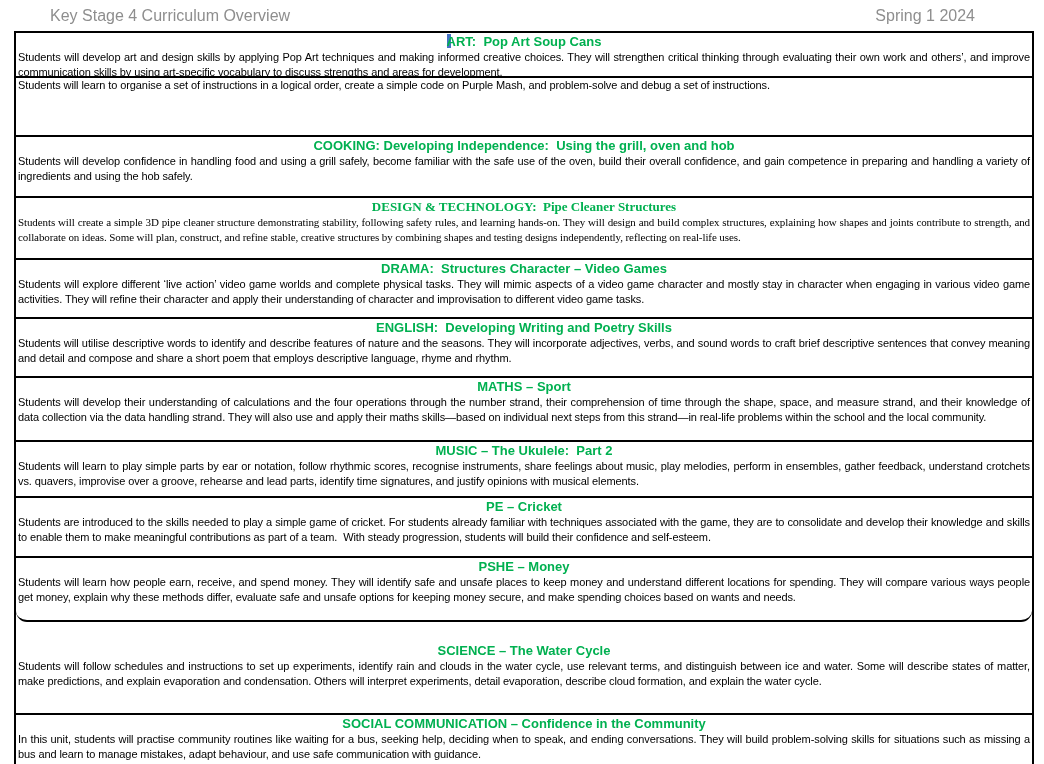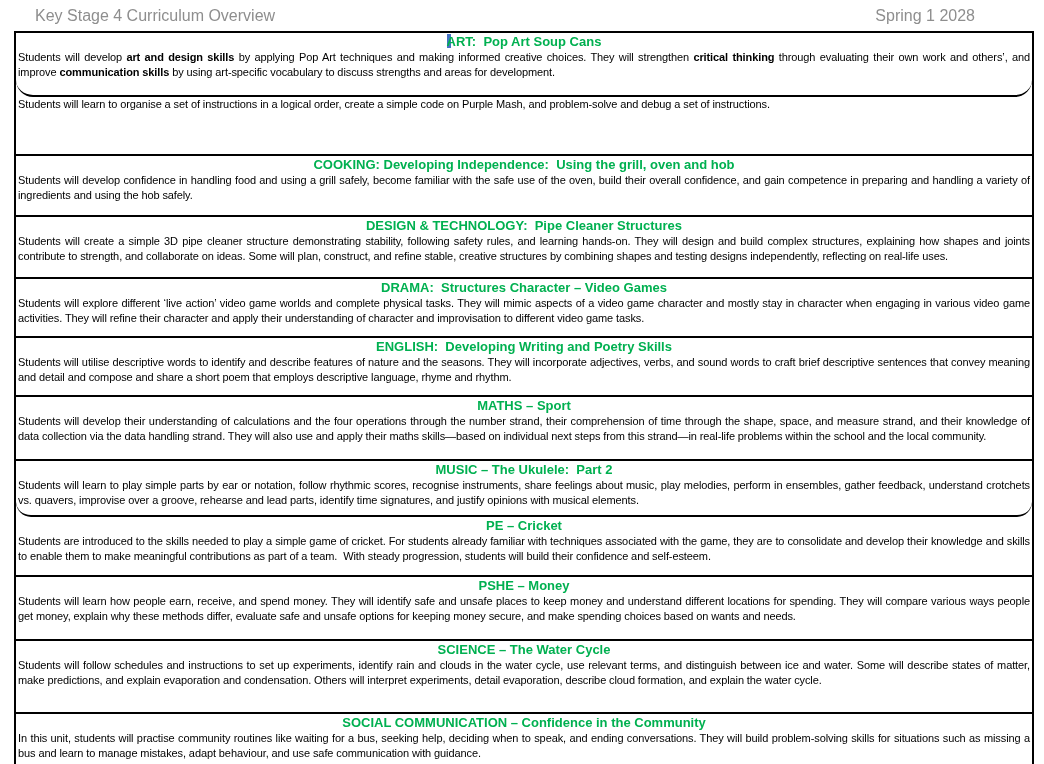--- a/index.html
+++ b/index.html
@@ -12,7 +12,7 @@
   .doc-header{
     display:flex;justify-content:space-between;align-items:flex-start;
     padding:7px 69px 0 35px;height:24px;
-    font-size:16px;color:var(--gray,#8E8E8E);
+    font-size:16px;color:var(--gray,#8E8E8E);margin-left:15px;
   }
   .curriculum-table{
     position:absolute;left:14px;top:31px;width:1020px;

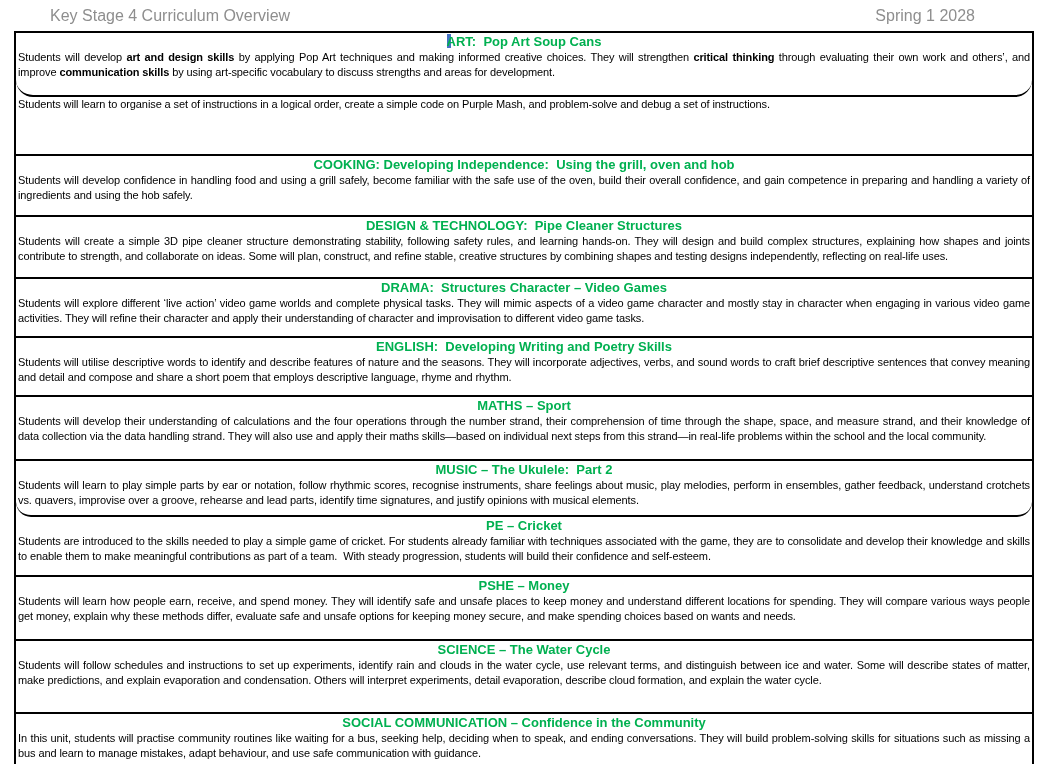--- a/index.html
+++ b/index.html
@@ -43,7 +43,7 @@
 
 <div class="doc-header">
   <span>Key Stage 4 Curriculum Overview</span>
-  <span>Spring 1 2028</span>
+  <span>Spring 1 2024</span>
 </div>
 
 <div class="curriculum-table" id="curriculum-table">

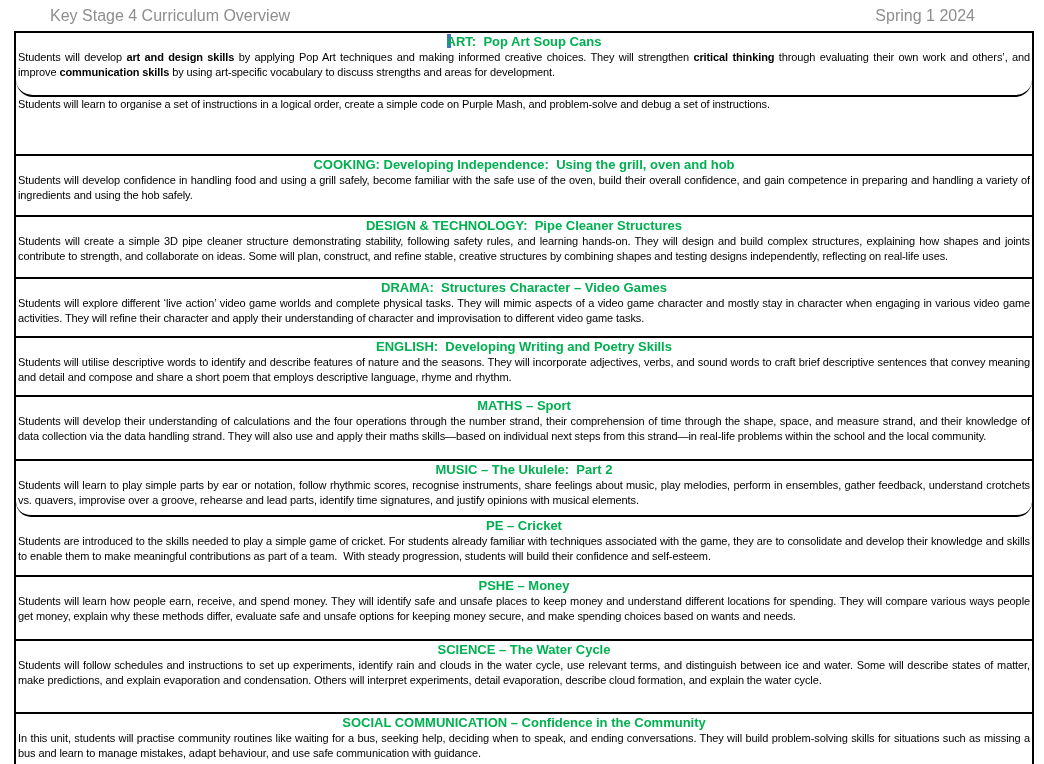--- a/index.html
+++ b/index.html
@@ -47,7 +47,7 @@
 </div>
 
 <div class="curriculum-table" id="curriculum-table">
-    <section class="row" style="height: 64px; border-radius: 17px;">
+    <section class="row" style="height: 45px;">
       <div class="sec-title"><span class="caret"></span><span>ART:  Pop Art Soup Cans</span></div>
       <p class="sec-body"><span>Students will develop </span><b>art and design skills</b><span> by applying Pop Art techniques and making informed creative choices. They will strengthen </span><b>critical thinking</b><span> through evaluating their own work and others’, and improve </span><b>communication skills</b><span> by using art-specific vocabulary to discuss strengths and areas for development.</span></p>
     </section>

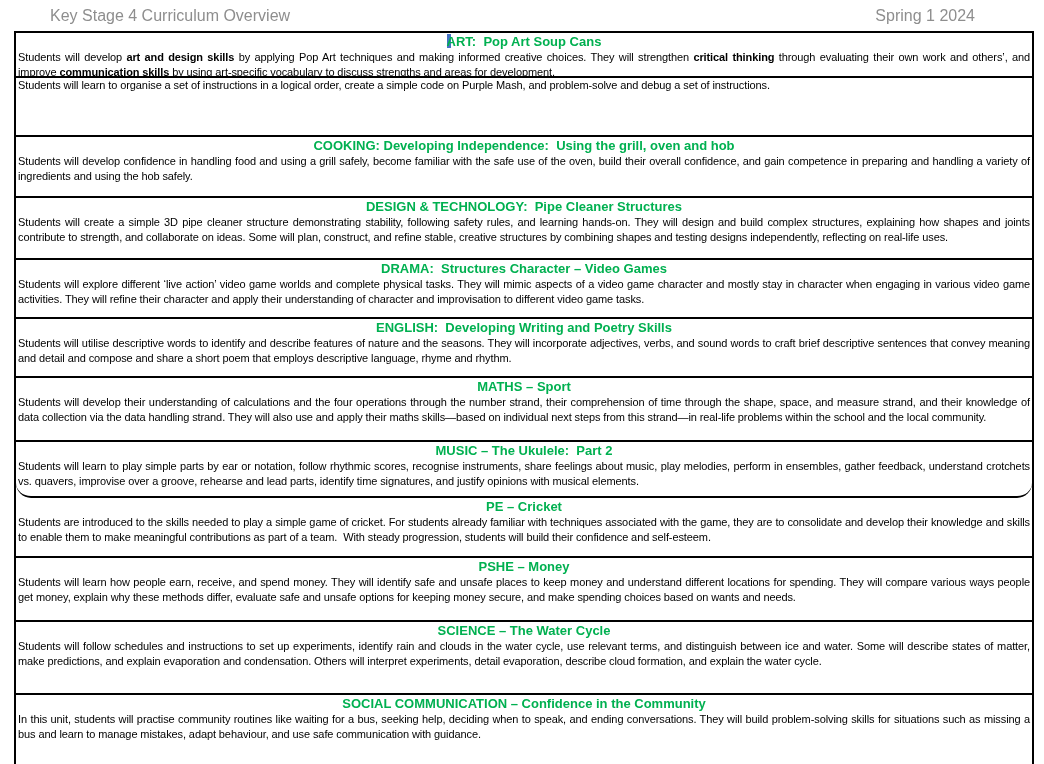--- a/index.html
+++ b/index.html
@@ -32,7 +32,7 @@
     margin:0;font-size:11px;line-height:15px;letter-spacing:-0.1px;
     text-align:justify;color:#000;white-space:pre-wrap;
   }
-  .sec-body b{font-weight:bold;}
+  .sec-body b{font-weight:normal;}
   .caret{
     display:inline-block;width:4px;height:14px;margin-right:-4px;
     background:var(--blue,#4472C4);vertical-align:-2px;

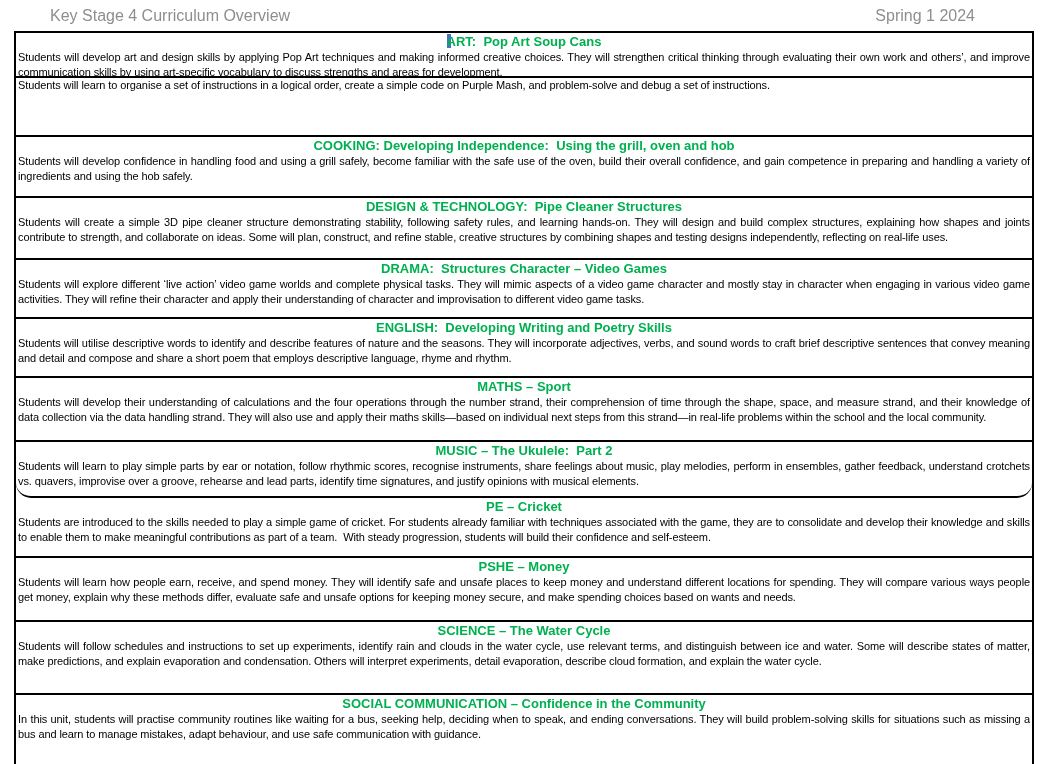--- a/index.html
+++ b/index.html
@@ -58,7 +58,7 @@
       <div class="sec-title"><span>COOKING: Developing Independence:  Using the grill, oven and hob</span></div>
       <p class="sec-body"><span>Students will develop confidence in handling food and using a grill safely, become familiar with the safe use of the oven, build their overall confidence, and gain competence in preparing and handling a variety of ingredients and using the hob safely.</span></p>
     </section>
-    <section class="row" style="height: 62px;">
+    <section class="row" style="height: 62px; font-family: Liberation Serif, serif;">
       <div class="sec-title"><span>DESIGN &amp; TECHNOLOGY:  Pipe Cleaner Structures</span></div>
       <p class="sec-body"><span>Students will create a simple 3D pipe cleaner structure demonstrating stability, following safety rules, and learning hands-on. They will design and build complex structures, explaining how shapes and joints contribute to strength, and collaborate on ideas. Some will plan, construct, and refine stable, creative structures by combining shapes and testing designs independently, reflecting on real-life uses.</span></p>
     </section>

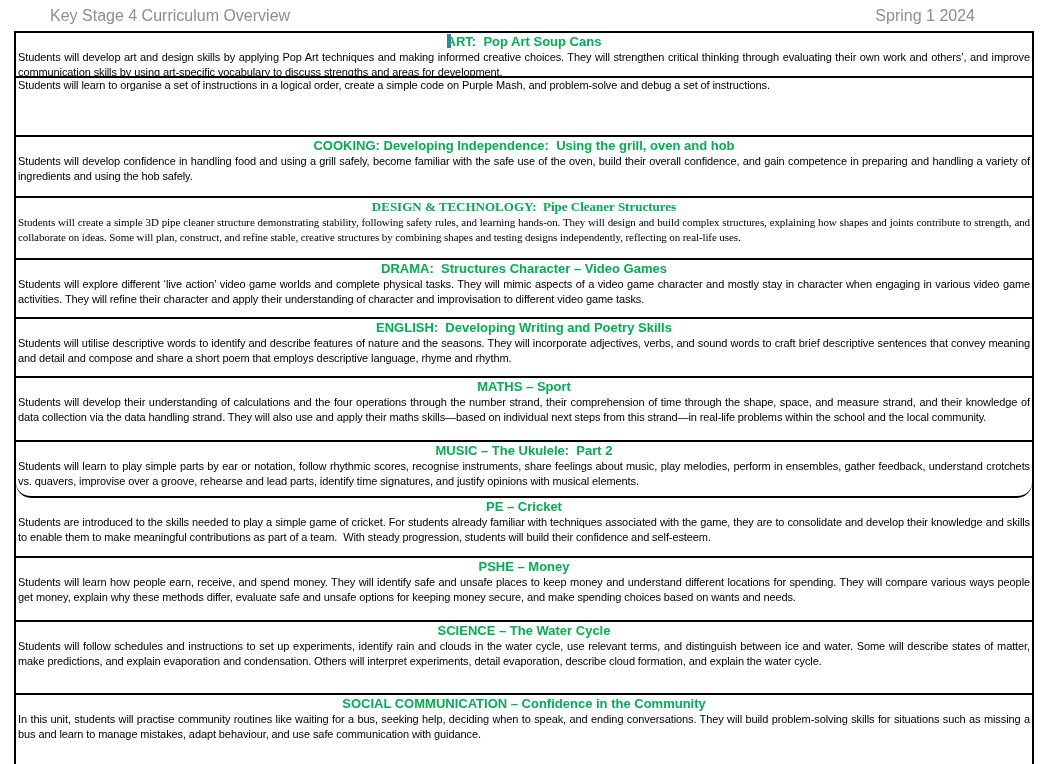--- a/index.html
+++ b/index.html
@@ -74,7 +74,7 @@
       <div class="sec-title"><span>MATHS – Sport</span></div>
       <p class="sec-body"><span>Students will develop their understanding of calculations and the four operations through the number strand, their comprehension of time through the shape, space, and measure strand, and their knowledge of data collection via the data handling strand. They will also use and apply their maths skills—based on individual next steps from this strand—in real-life problems within the school and the local community.</span></p>
     </section>
-    <section class="row" style="height: 56px; border-radius: 15px;">
+    <section class="row" style="height: 56px;">
       <div class="sec-title"><span>MUSIC – The Ukulele:  Part 2</span></div>
       <p class="sec-body"><span>Students will learn to play simple parts by ear or notation, follow rhythmic scores, recognise instruments, share feelings about music, play melodies, perform in ensembles, gather feedback, understand crotchets vs. quavers, improvise over a groove, rehearse and lead parts, identify time signatures, and justify opinions with musical elements.</span></p>
     </section>

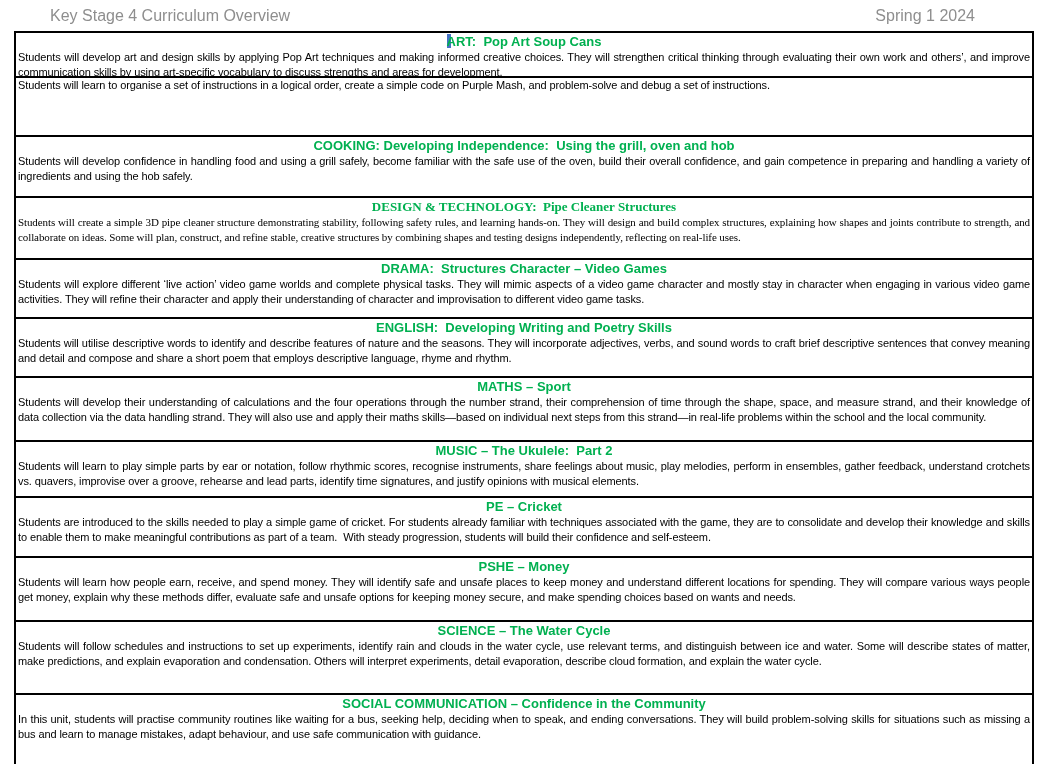--- a/index.html
+++ b/index.html
@@ -82,7 +82,7 @@
       <div class="sec-title"><span>PE – Cricket</span></div>
       <p class="sec-body"><span>Students are introduced to the skills needed to play a simple game of cricket. For students already familiar with techniques associated with the game, they are to consolidate and develop their knowledge and skills to enable them to make meaningful contributions as part of a team.  With steady progression, students will build their confidence and self-esteem.</span></p>
     </section>
-    <section class="row" style="height: 64px;">
+    <section class="row" style="height: 64px; border-radius: 11px;">
       <div class="sec-title"><span>PSHE – Money</span></div>
       <p class="sec-body"><span>Students will learn how people earn, receive, and spend money. They will identify safe and unsafe places to keep money and understand different locations for spending. They will compare various ways people get money, explain why these methods differ, evaluate safe and unsafe options for keeping money secure, and make spending choices based on wants and needs.</span></p>
     </section>

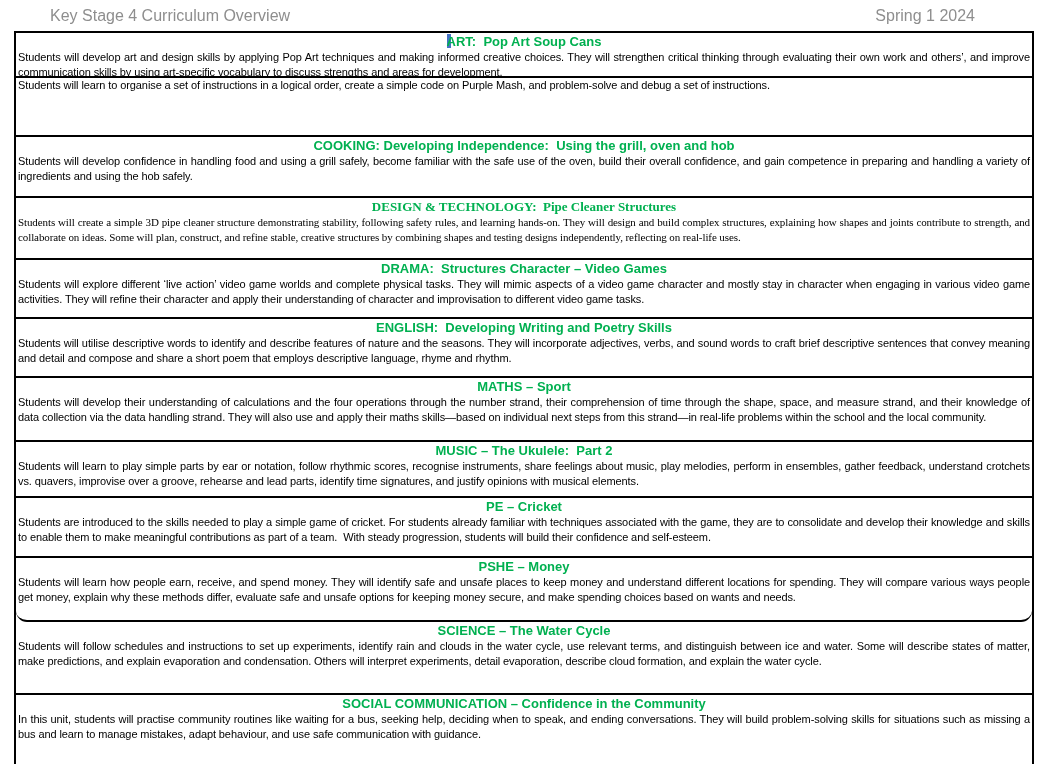--- a/index.html
+++ b/index.html
@@ -86,7 +86,7 @@
       <div class="sec-title"><span>PSHE – Money</span></div>
       <p class="sec-body"><span>Students will learn how people earn, receive, and spend money. They will identify safe and unsafe places to keep money and understand different locations for spending. They will compare various ways people get money, explain why these methods differ, evaluate safe and unsafe options for keeping money secure, and make spending choices based on wants and needs.</span></p>
     </section>
-    <section class="row" style="height: 73px;">
+    <section class="row" style="height: 73px; margin-top: 20px;">
       <div class="sec-title"><span>SCIENCE – The Water Cycle</span></div>
       <p class="sec-body"><span>Students will follow schedules and instructions to set up experiments, identify rain and clouds in the water cycle, use relevant terms, and distinguish between ice and water. Some will describe states of matter, make predictions, and explain evaporation and condensation. Others will interpret experiments, detail evaporation, describe cloud formation, and explain the water cycle.</span></p>
     </section>

